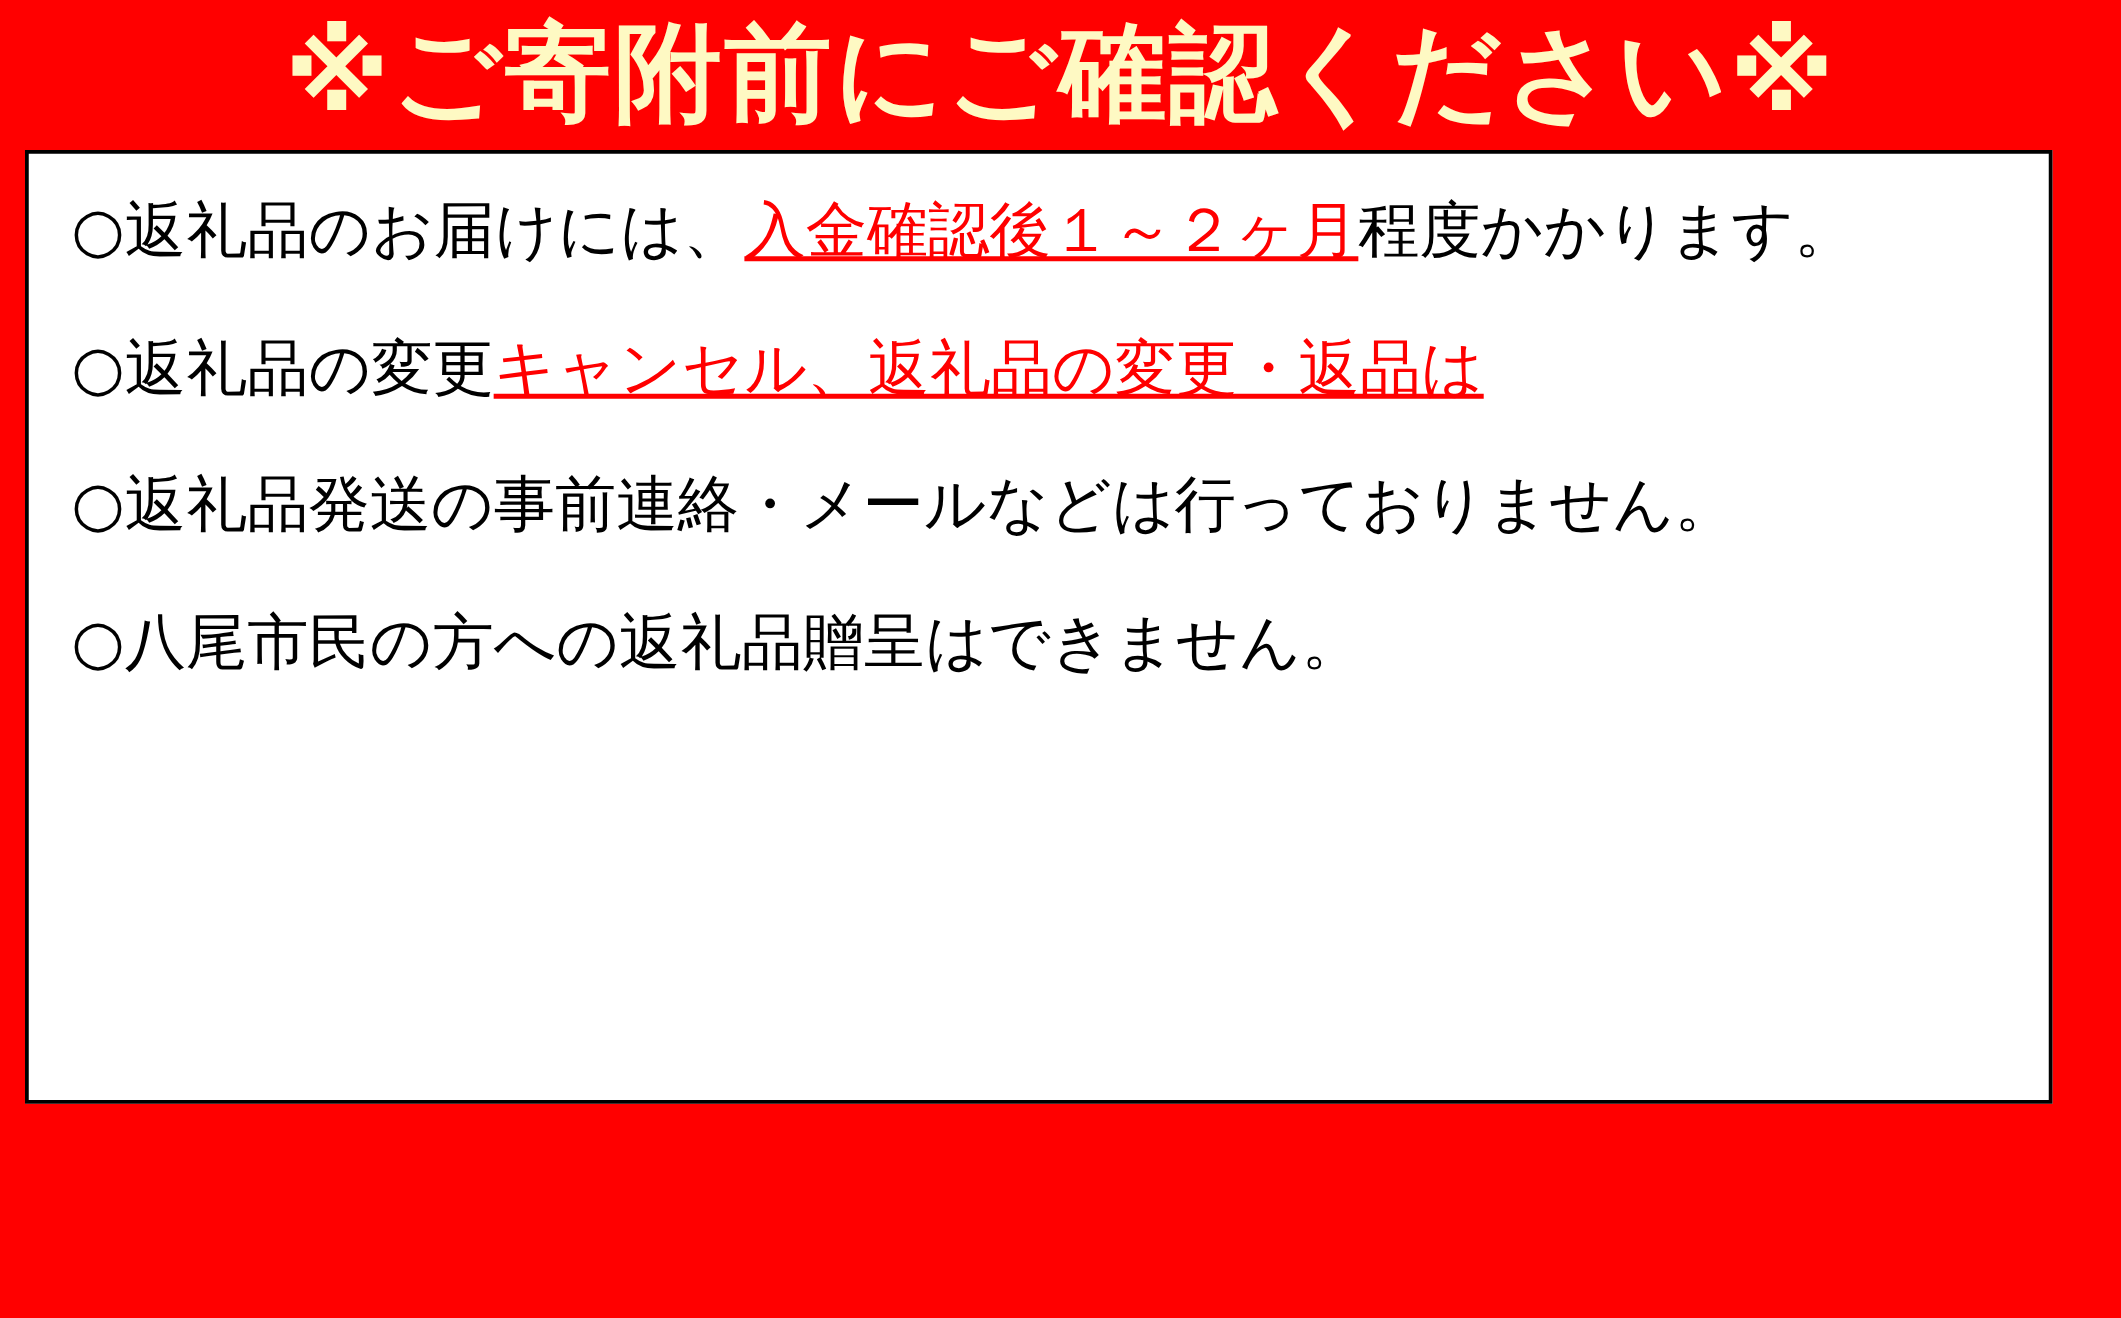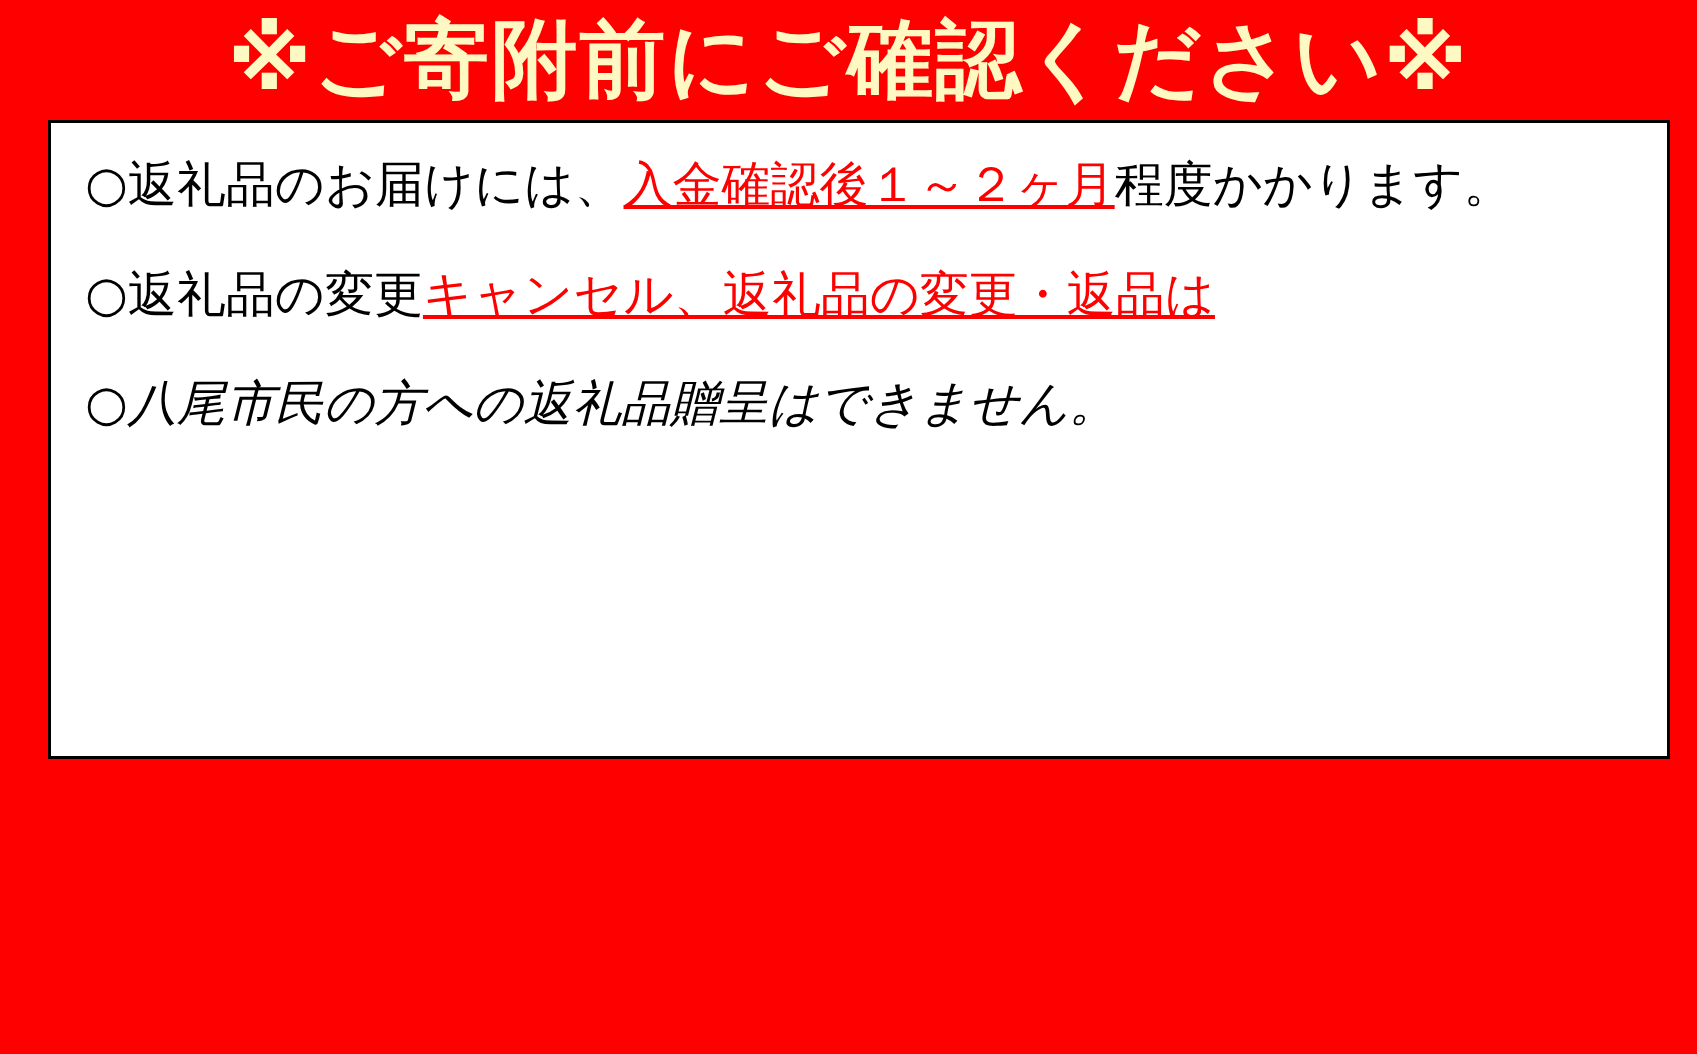--- a/index.html
+++ b/index.html
@@ -41,10 +41,10 @@
   .notice-body {
     box-sizing: border-box;
     position: absolute;
-    left: 48px;
+    left: 20px;
     top: 120px;
     width: 1622px;
-    height: 639px;
+    height: 763px;
     background: #ffffff;
     border: 3px solid #000000;
     padding: 30px 34px 20px 34px;

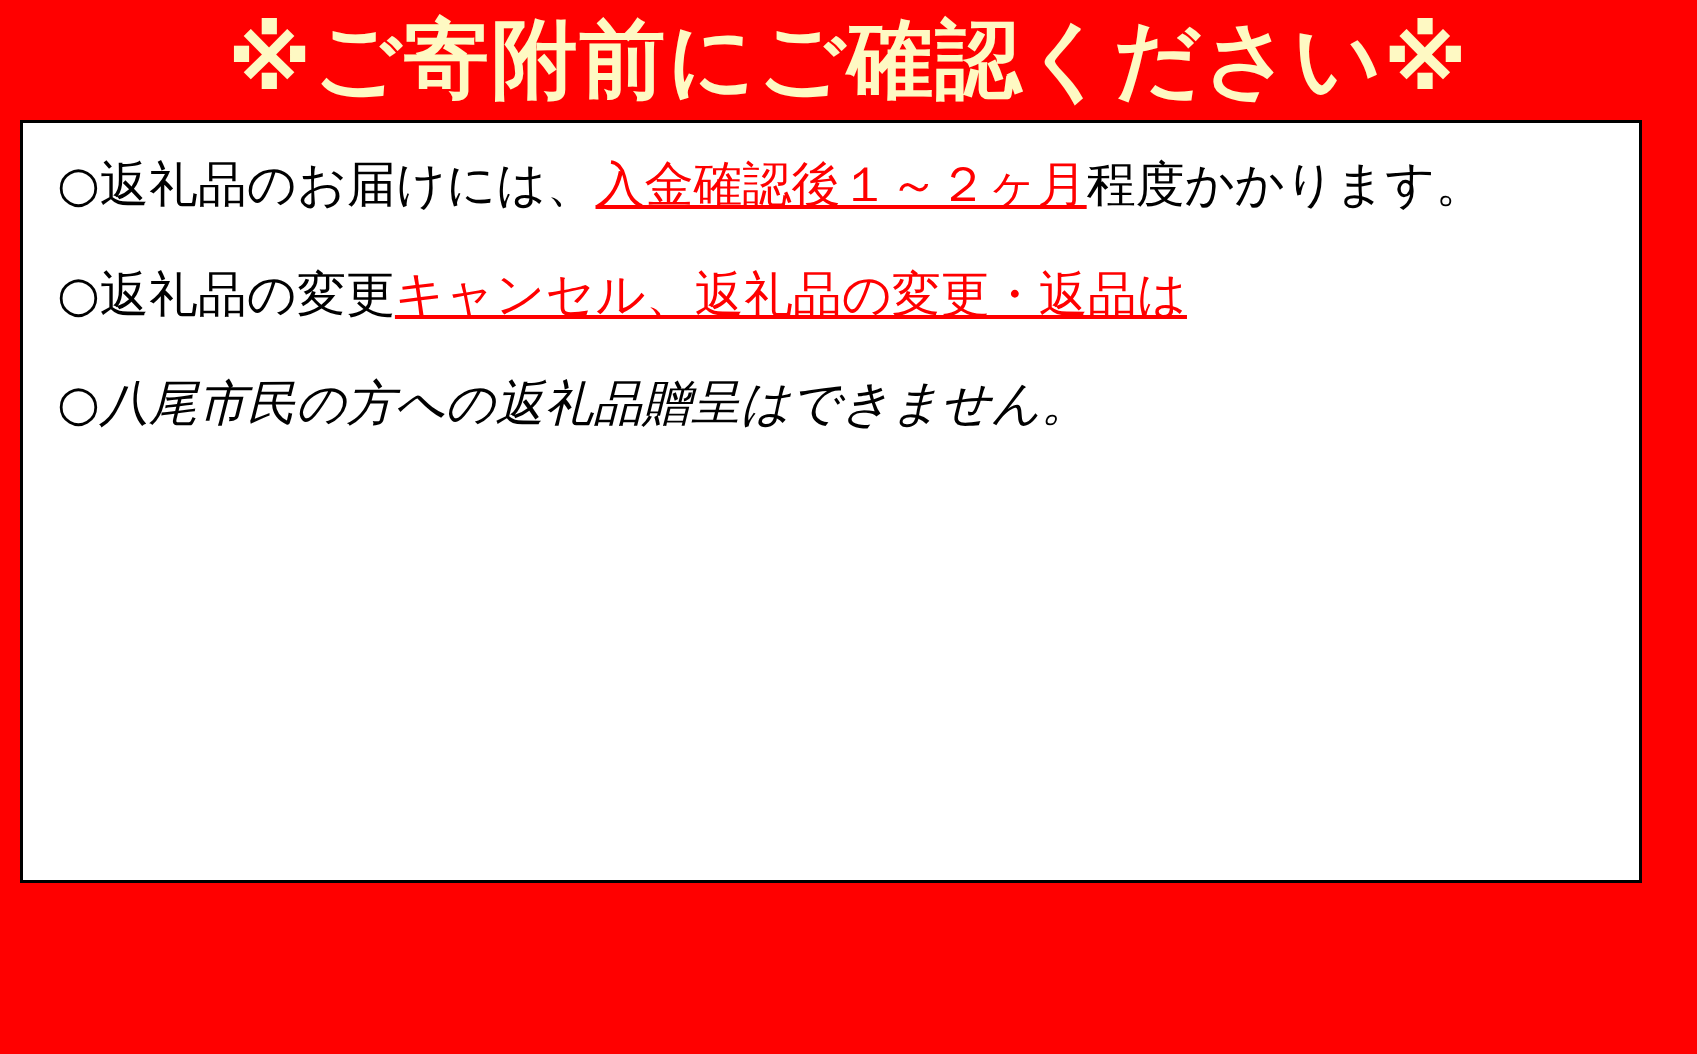--- a/index.html
+++ b/index.html
@@ -103,6 +103,9 @@
         <span>○</span><span class="plain">返礼品の変更</span><span class="em">キャンセル、返礼品の変更・返品は</span>
       </li>
 
+      <li class="notice-item">
+        <span>○</span><span class="plain">返礼品発送の事前連絡・メールなどは行っておりません。</span>
+      </li>
 
       <li class="notice-item">
         <span>○</span><span class="plain">八尾市民の方への返礼品贈呈はできません。</span>

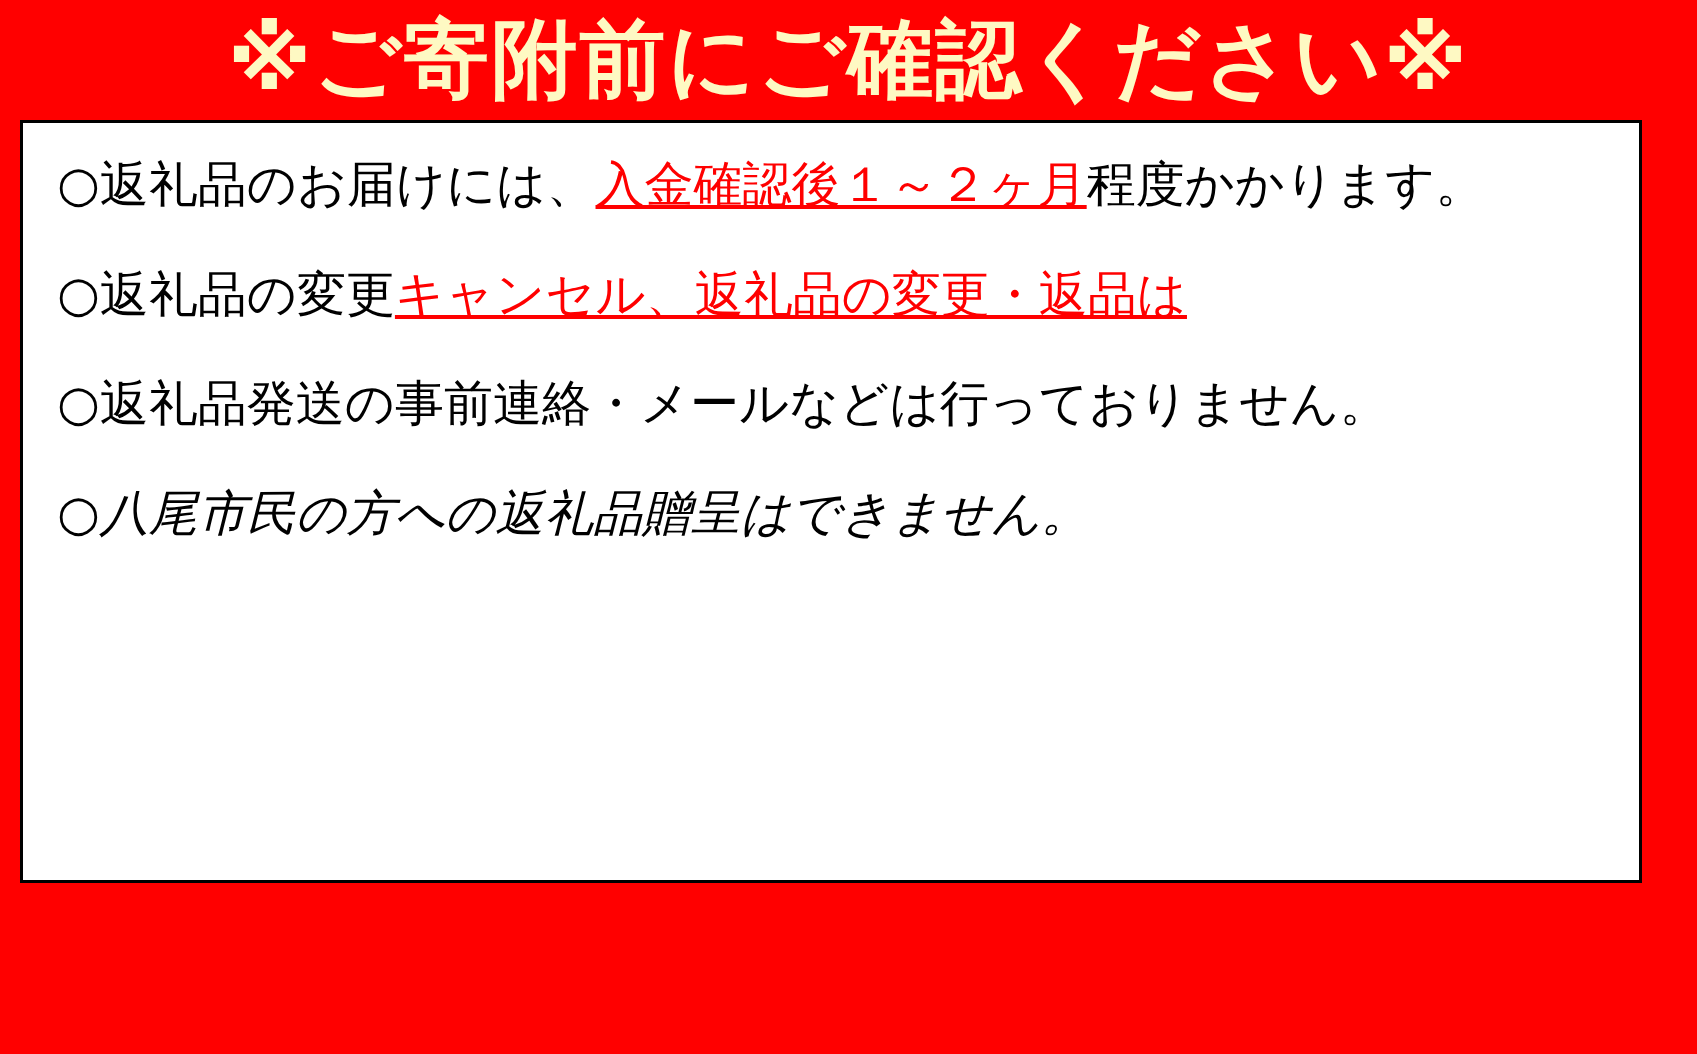--- a/index.html
+++ b/index.html
@@ -65,7 +65,6 @@
   }
   .notice-item:last-child {
     margin-bottom: 0;
-    font-style: italic;
   }
 
   .line2 {

